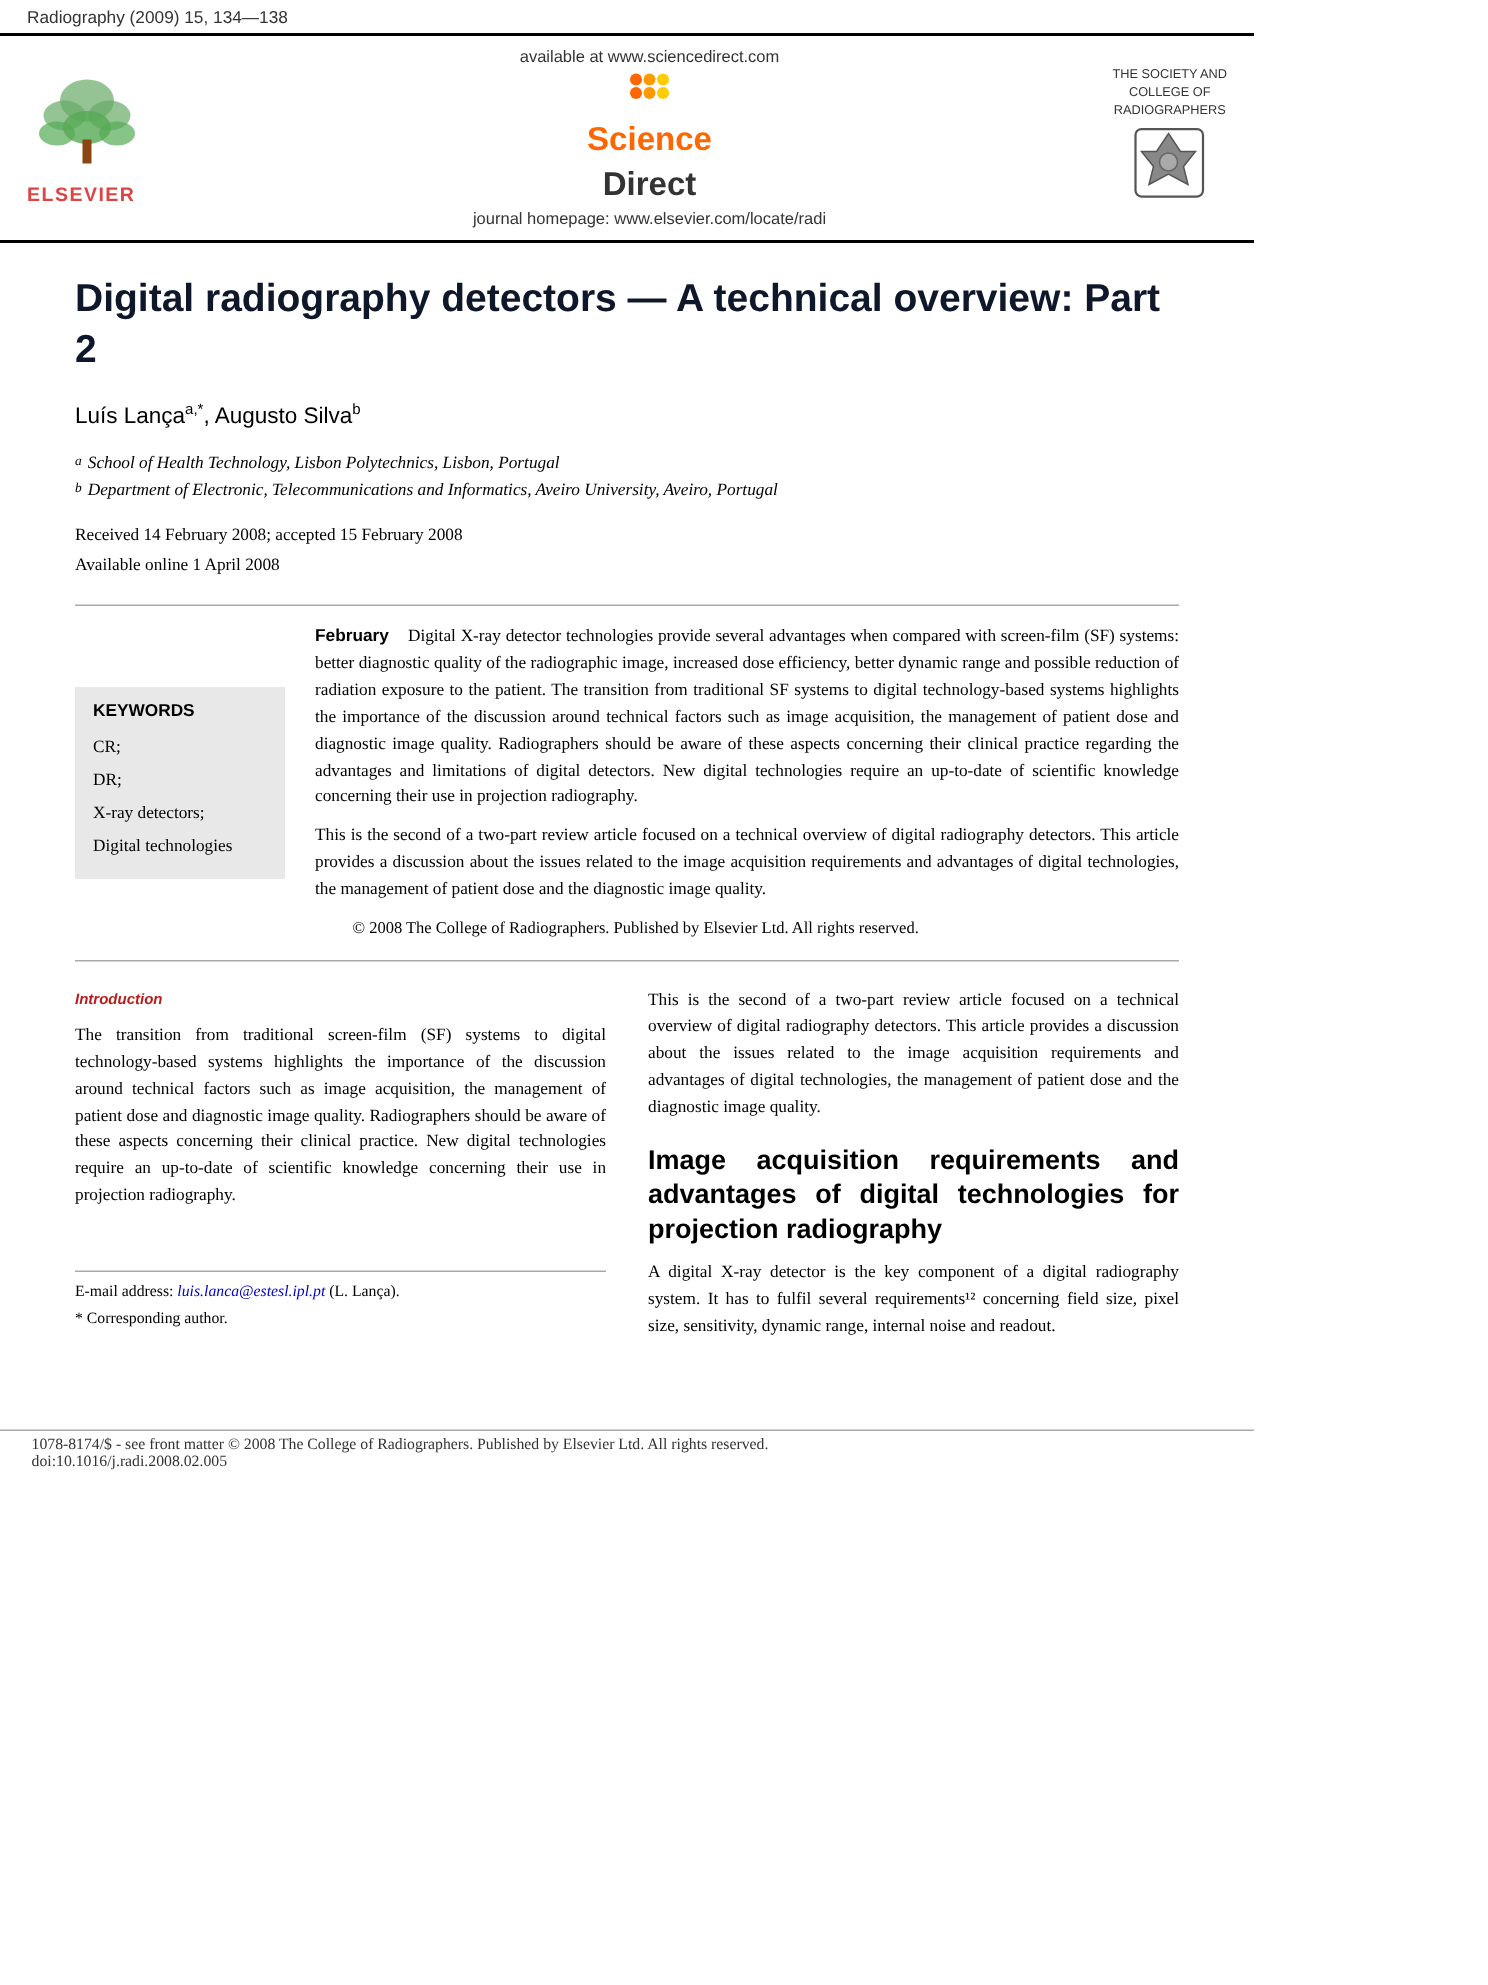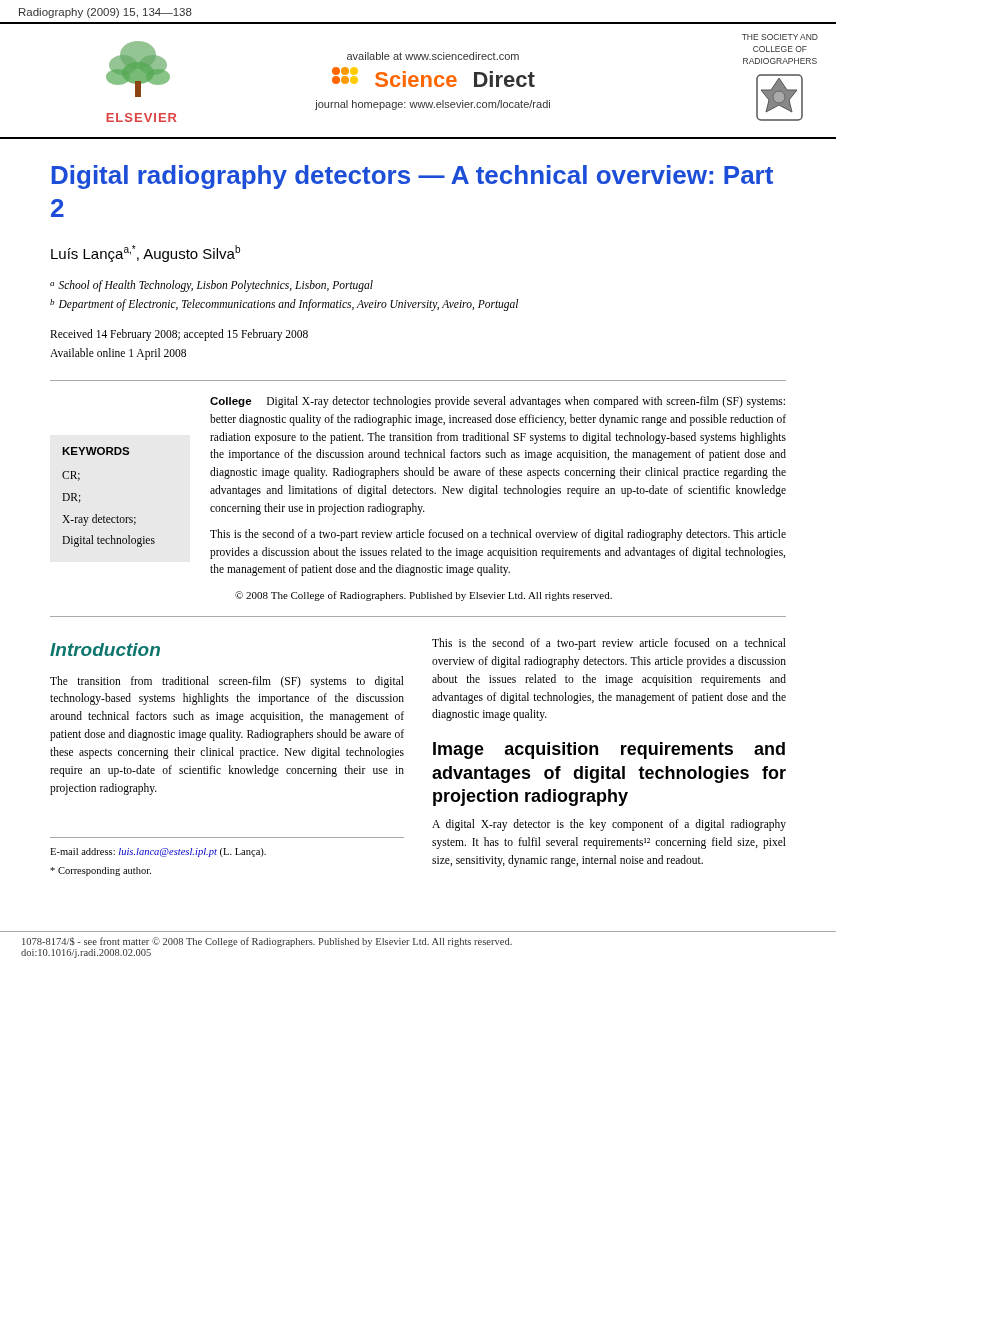--- a/index.html
+++ b/index.html
@@ -61,7 +61,8 @@
       display: flex;
       align-items: center;
       justify-content: center;
-      gap: 15px;
+      gap: 4px;
+      flex-direction: column;
     }
     .header-right {
       width: 130px;

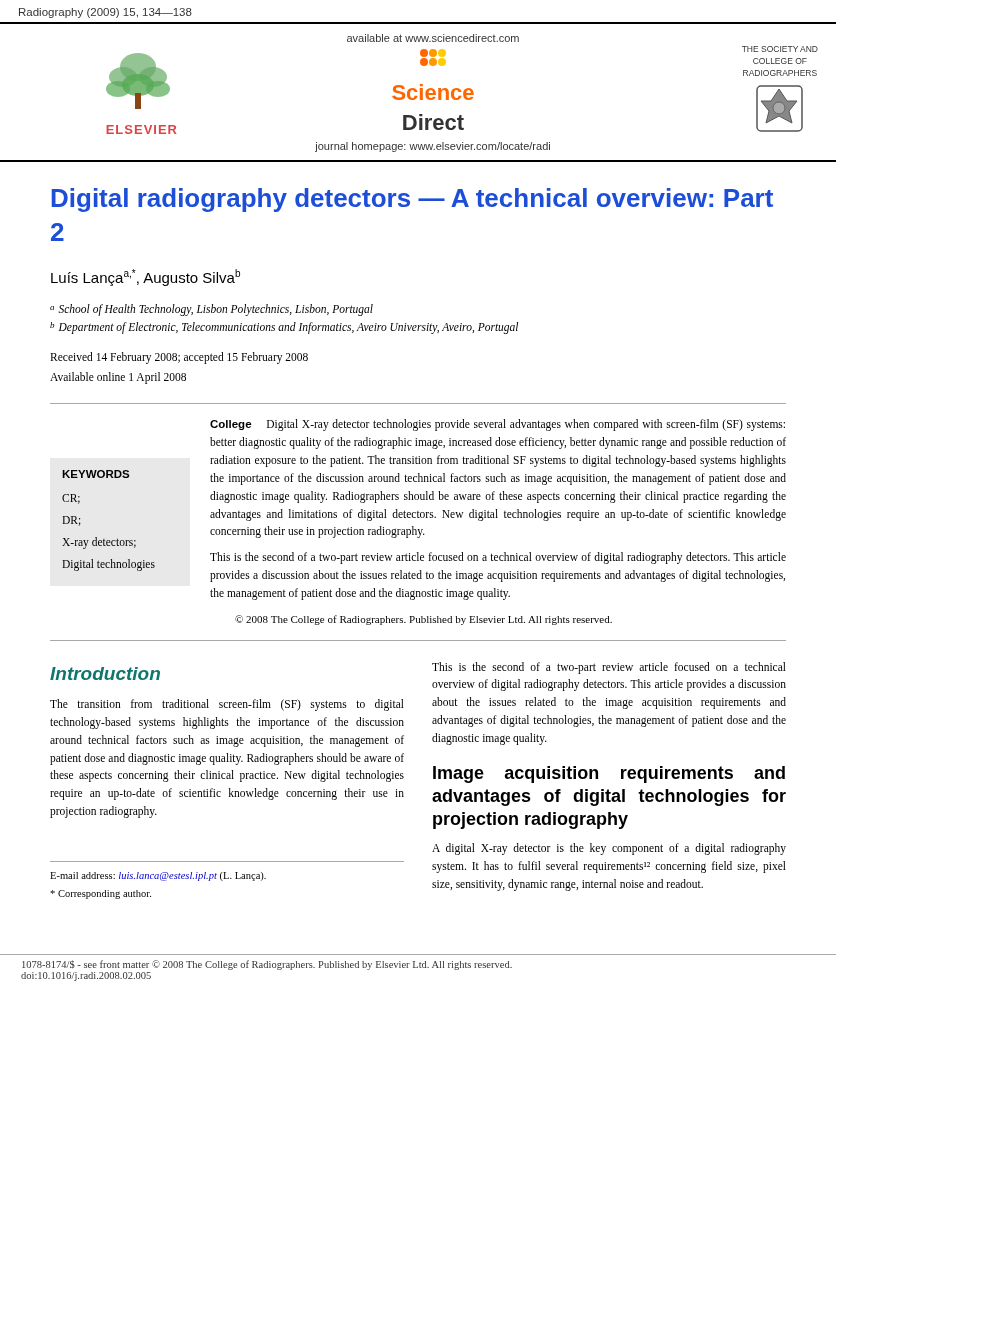--- a/index.html
+++ b/index.html
@@ -71,7 +71,7 @@
     }
     
     .elsevier-logo {
-      text-align: right;
+      text-align: left;
     }
     .elsevier-logo .tree-icon {
       font-size: 32px;

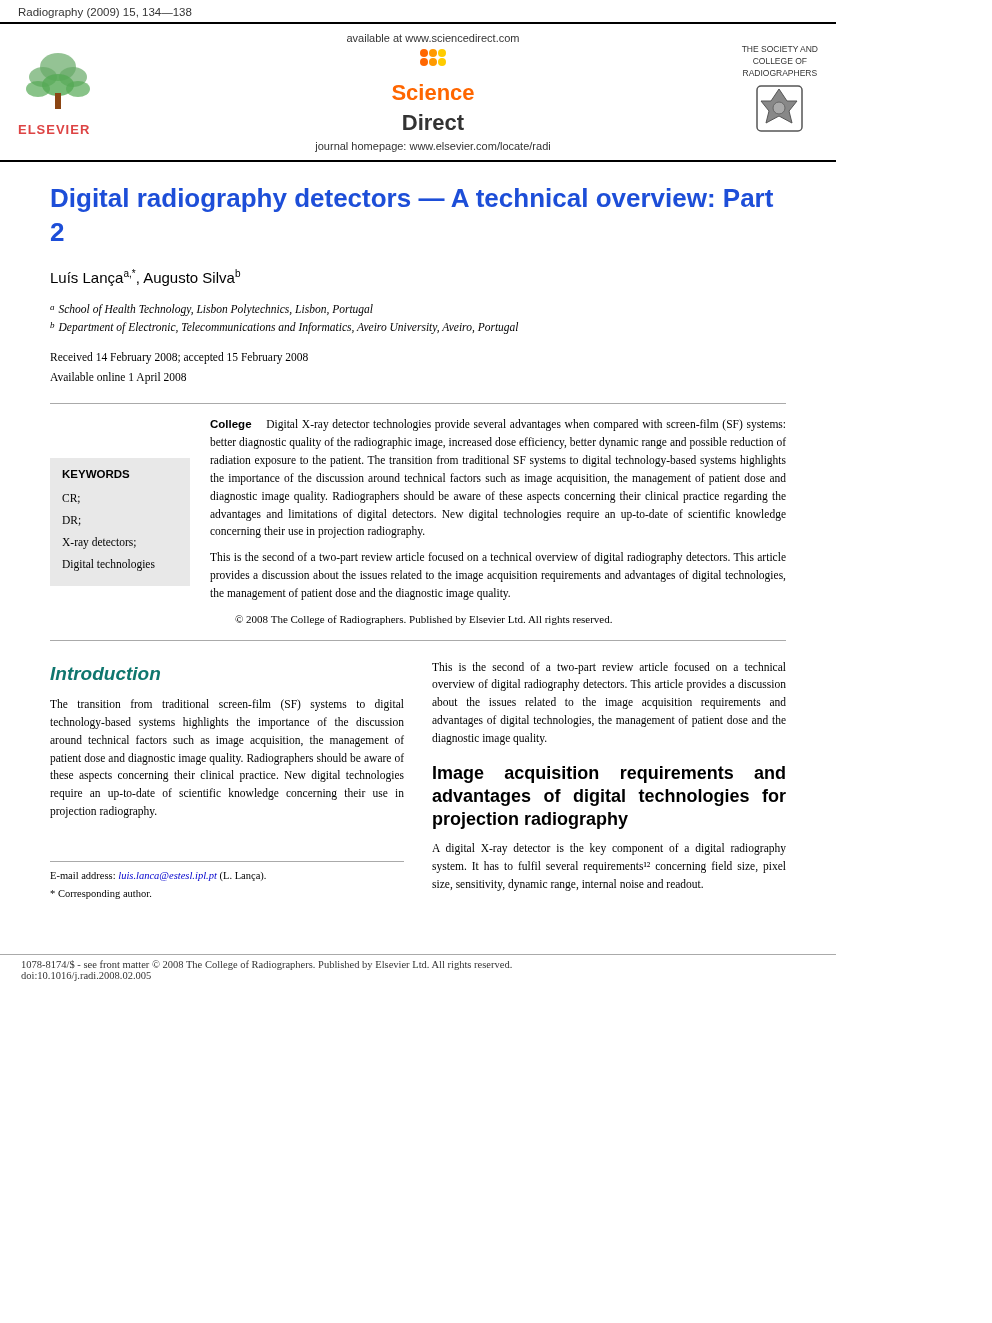--- a/index.html
+++ b/index.html
@@ -104,7 +104,7 @@
       font-family: Arial, sans-serif;
       line-height: 1.3;
       margin-bottom: 18px;
-      color: #1d4ed8;
+      color: #0f172a;
     }
     
     .authors {

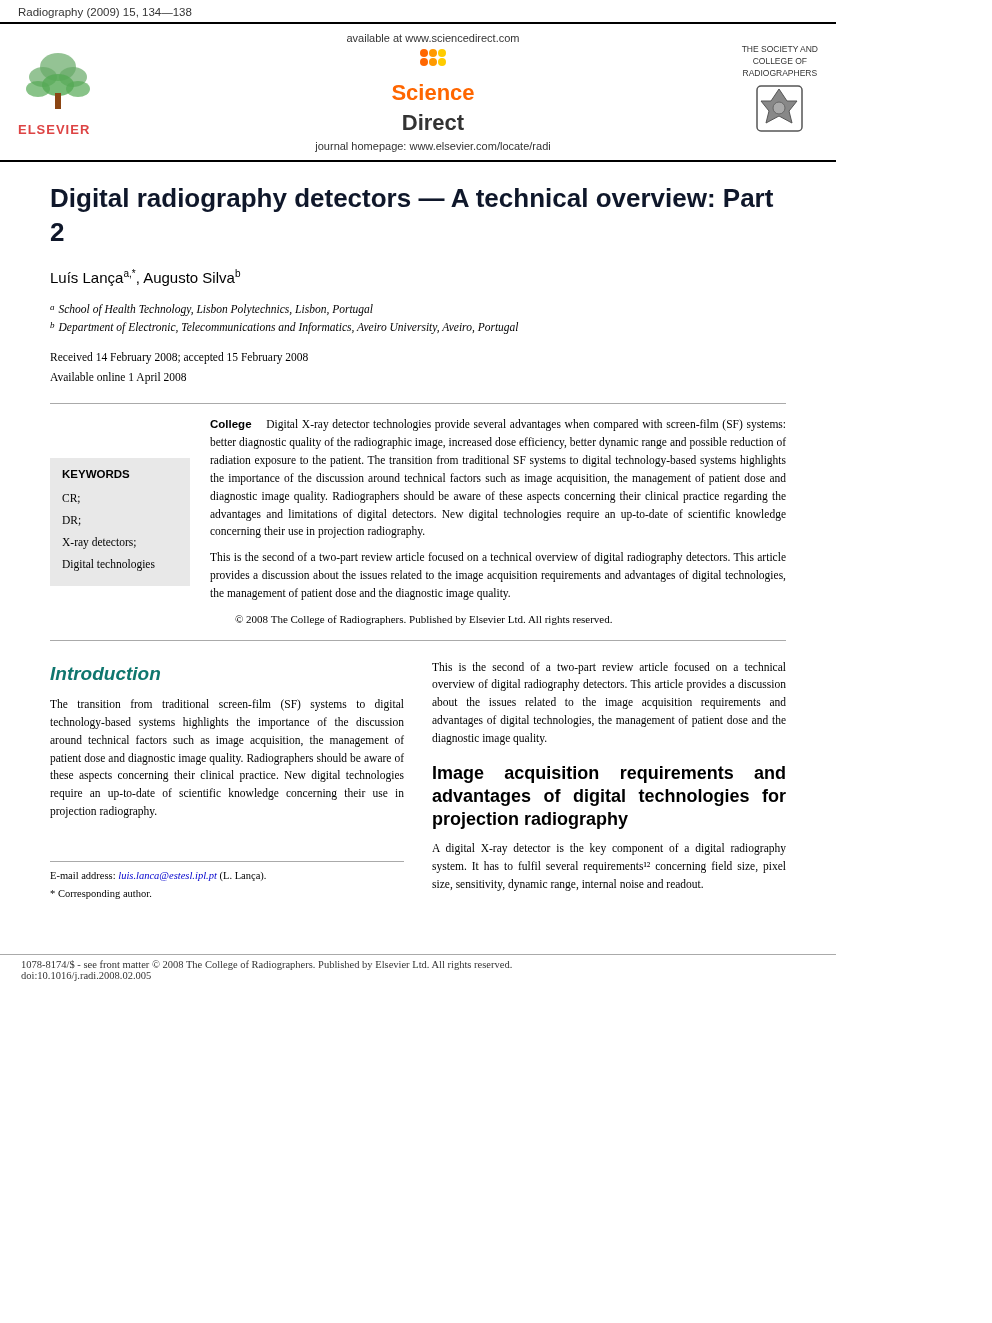--- a/index.html
+++ b/index.html
@@ -333,7 +333,7 @@
 
       <div class="abstract-col">
         <div class="abstract-paragraph">
-          <span class="abstract-label">College</span>
+          <span class="abstract-label">February</span>
           <span>&nbsp;&nbsp;</span>
           <span class="abstract-text">Digital X-ray detector technologies provide several advantages when compared with screen-film (SF) systems: better diagnostic quality of the radiographic image, increased dose efficiency, better dynamic range and possible reduction of radiation exposure to the patient. The transition from traditional SF systems to digital technology-based systems highlights the importance of the discussion around technical factors such as image acquisition, the management of patient dose and diagnostic image quality. Radiographers should be aware of these aspects concerning their clinical practice regarding the advantages and limitations of digital detectors. New digital technologies require an up-to-date of scientific knowledge concerning their use in projection radiography.</span>
         </div>

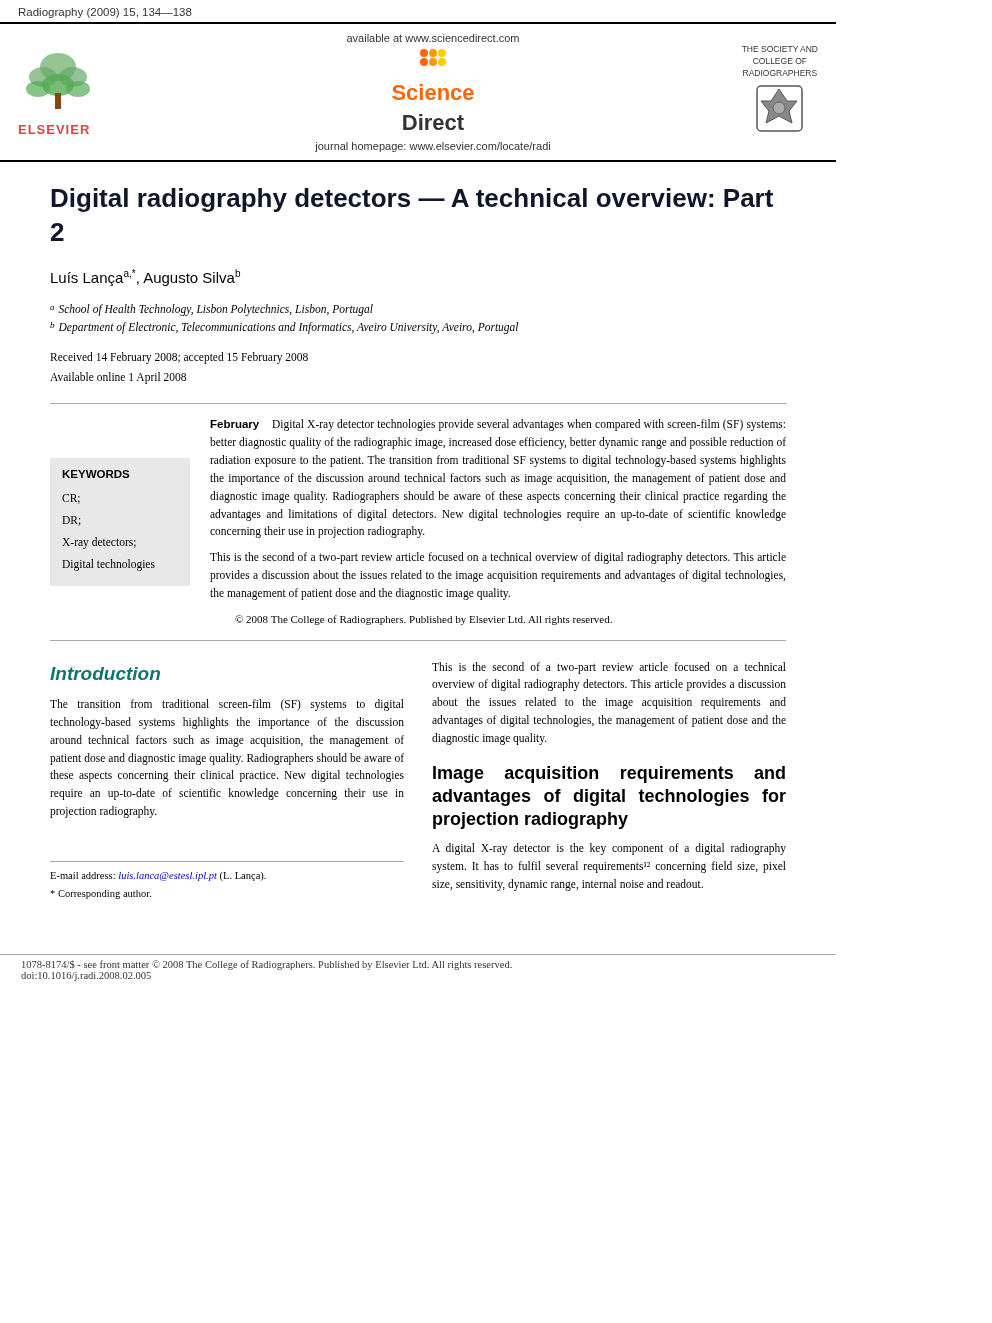--- a/index.html
+++ b/index.html
@@ -204,9 +204,9 @@
       font-weight: bold;
       font-style: italic;
       font-family: Arial, sans-serif;
-      font-size: 19px;
+      font-size: 10px;
       margin-bottom: 8px;
-      color: #0f766e;
+      color: #b91c1c;
     }
     .body-paragraph {
       margin-bottom: 10px;

